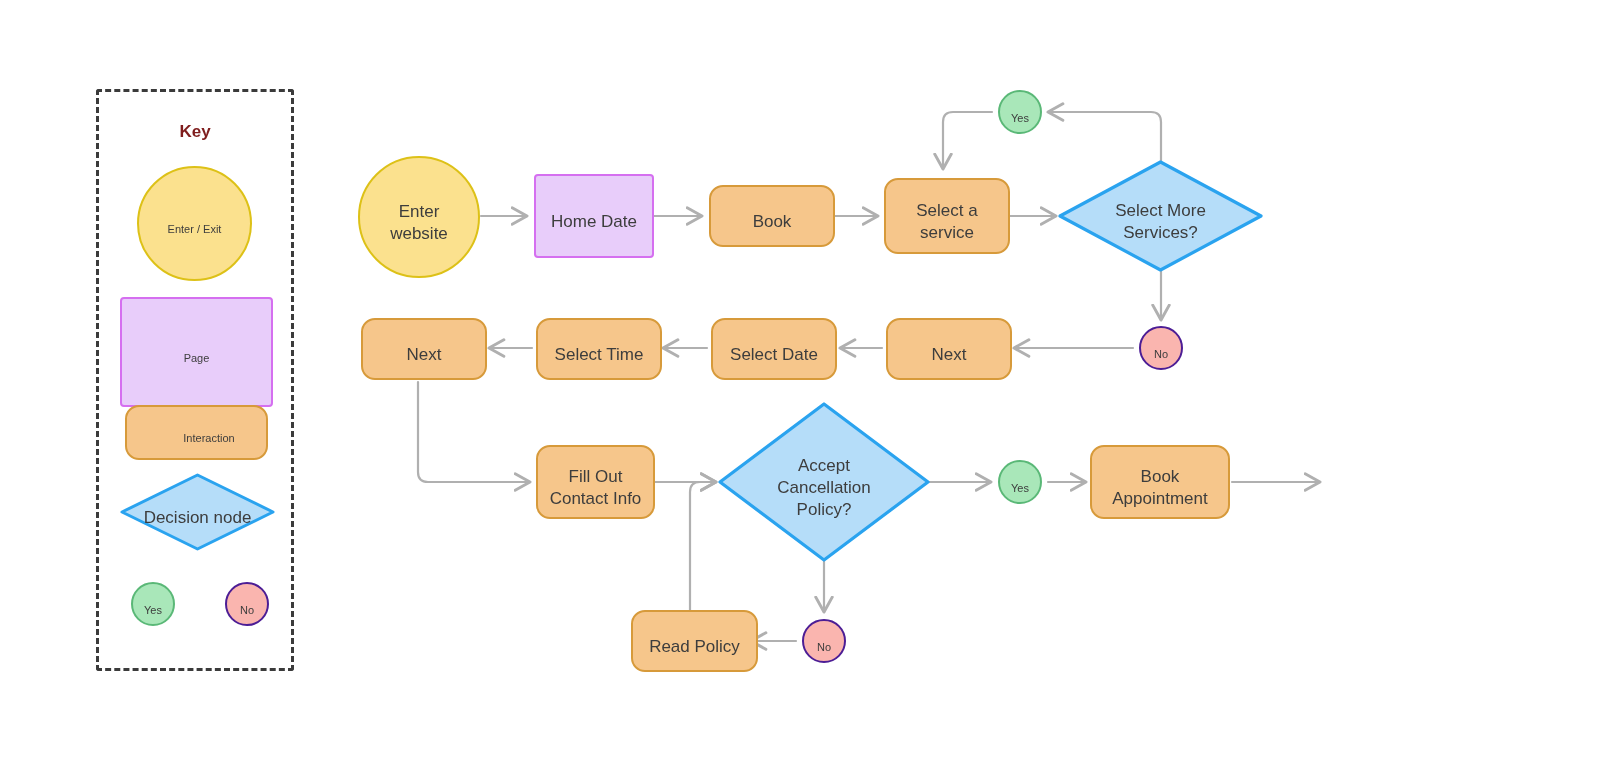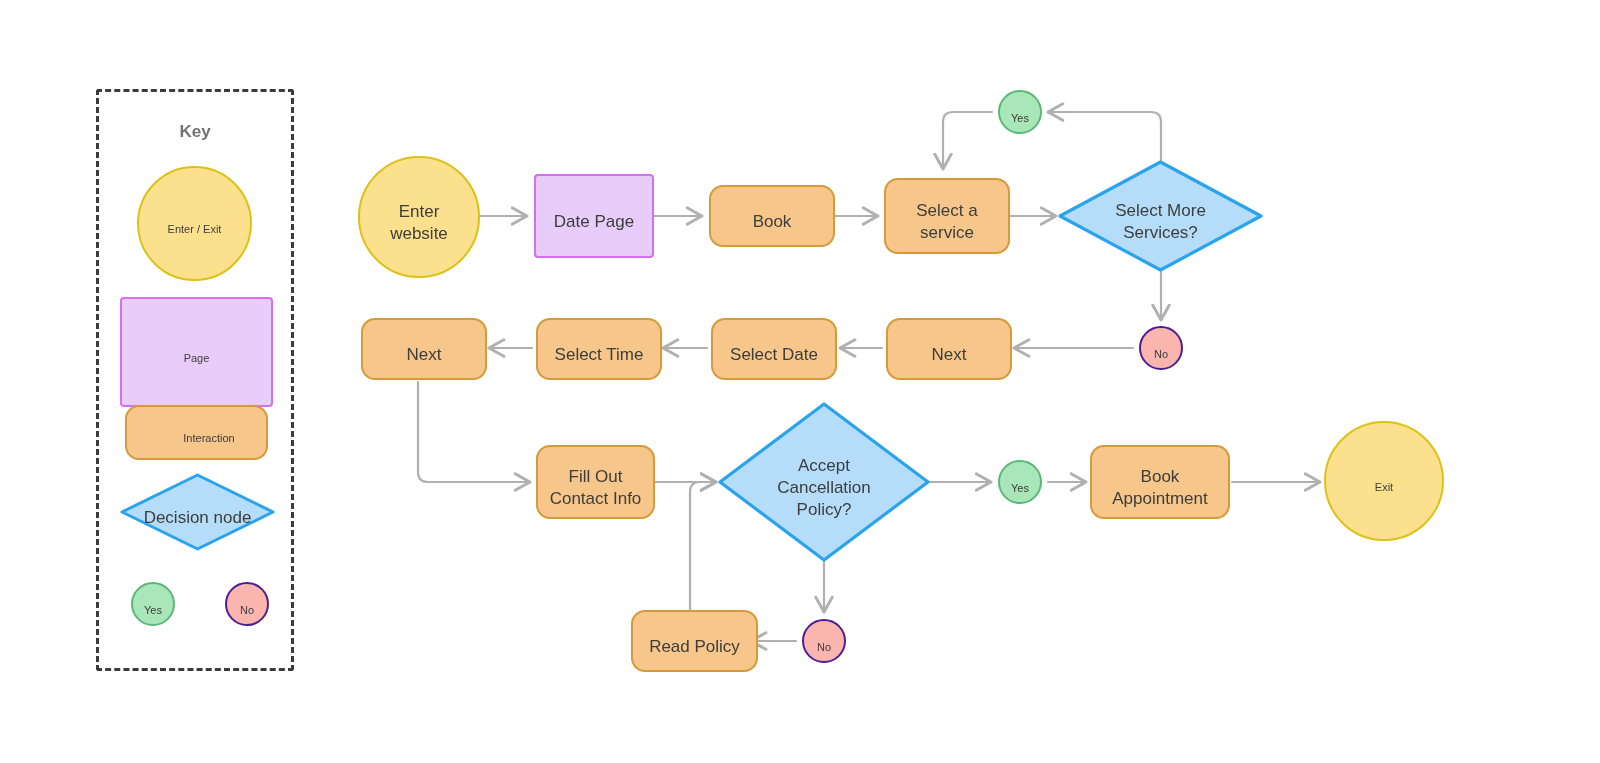--- a/index.html
+++ b/index.html
@@ -113,7 +113,7 @@
     text-align: center;
     font-size: 17px;
     font-weight: bold;
-    color: #737373;
+    color: #7f1d1d;
   }
   .key-item { position: absolute; }
   .key-text { font-size: 11px; color: #3d3d3d; }

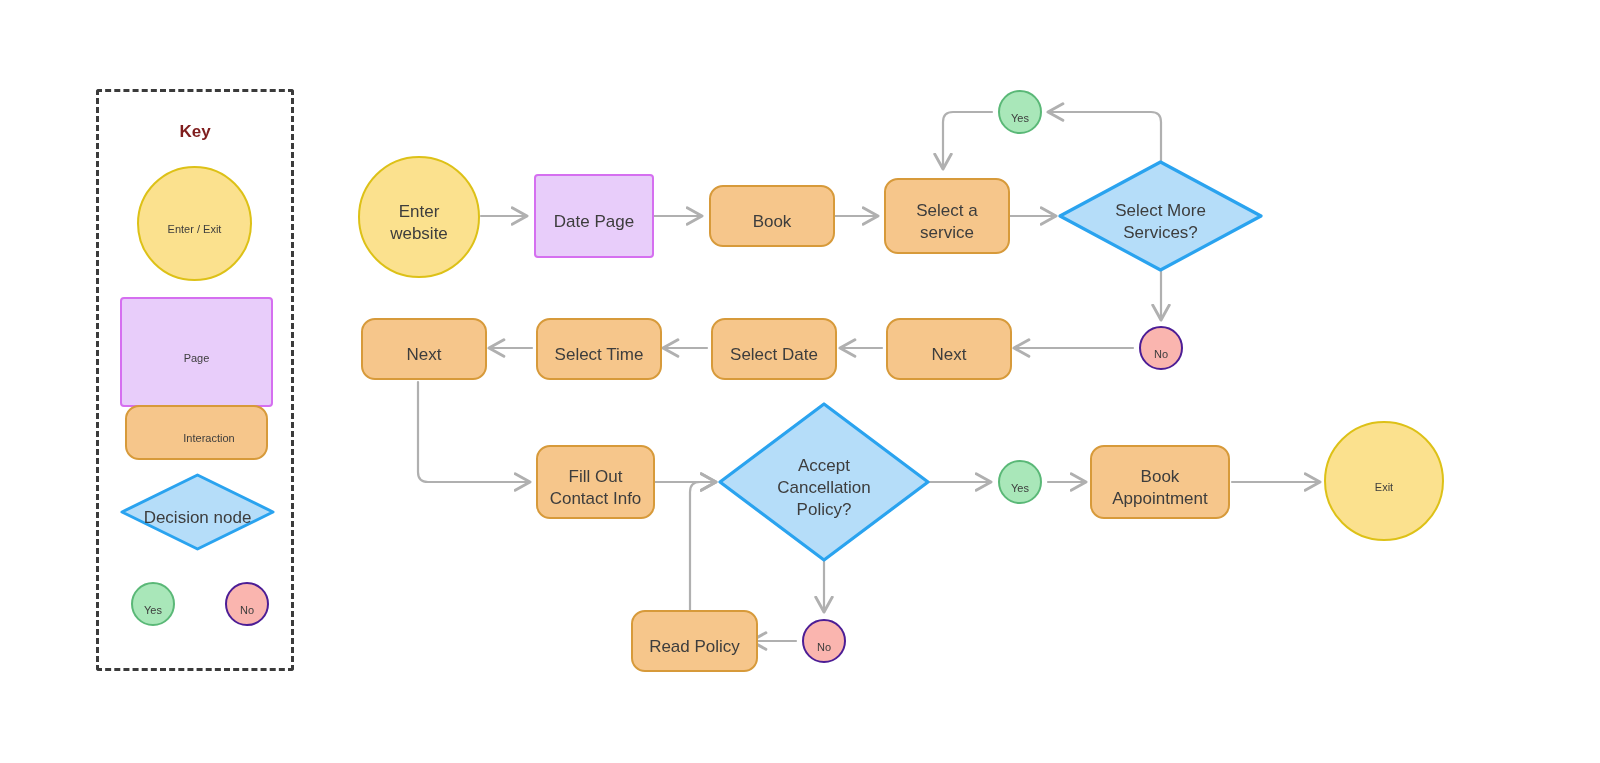--- a/index.html
+++ b/index.html
@@ -208,7 +208,7 @@
   </div>
 
   <div class="node shape-page" style="left:534px; top:174px; width:120px; height:84px;">
-    <span class="node-label">Date Page</span>
+    <span class="node-label">Home Date</span>
   </div>
 
   <div class="node shape-interaction" style="left:709px; top:185px; width:126px; height:62px;">

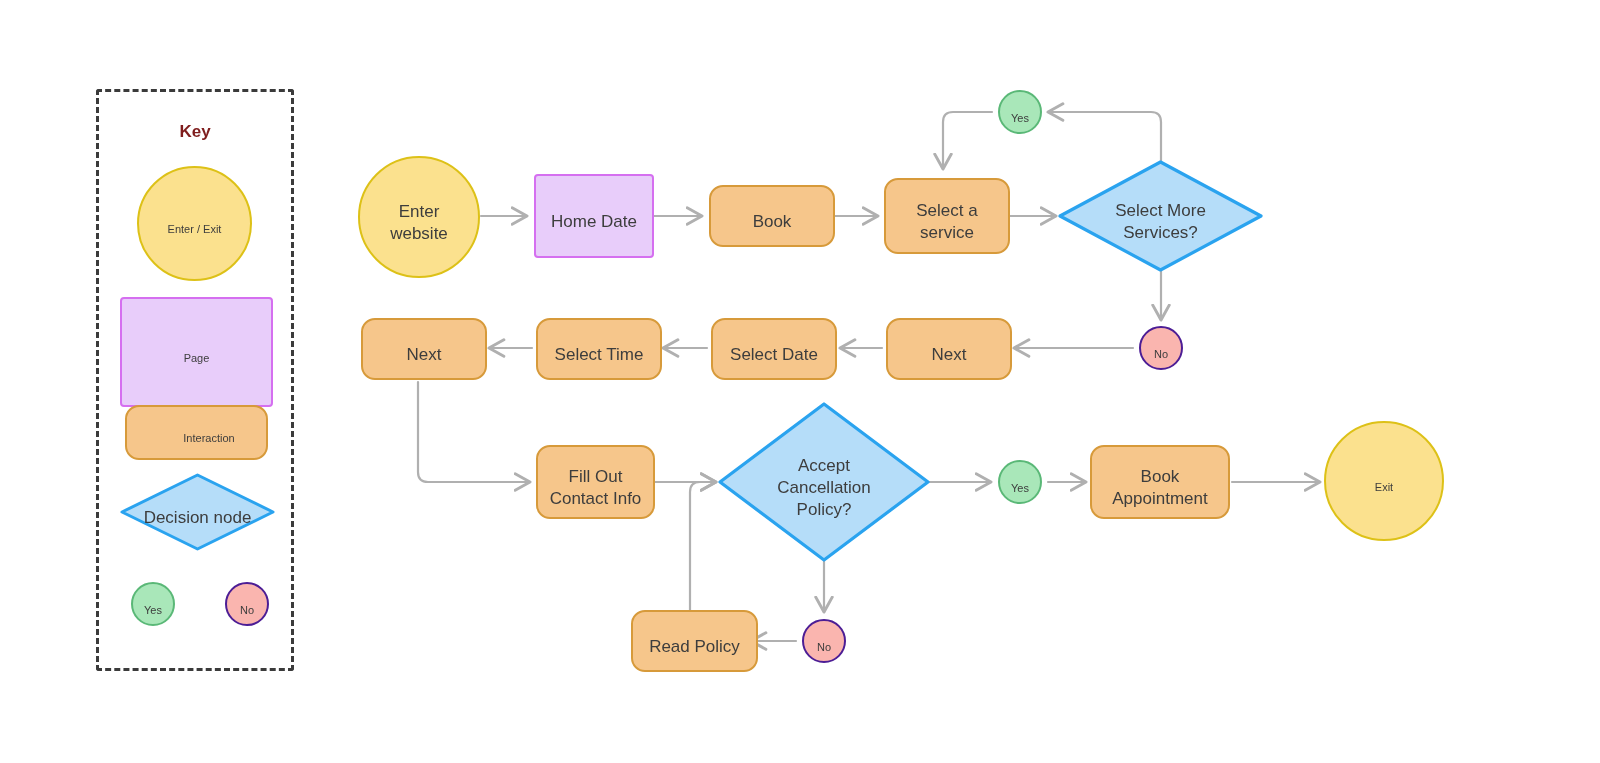--- a/index.html
+++ b/index.html
@@ -283,9 +283,6 @@
 Appointment</span>
   </div>
 
-  <div class="node shape-terminator" style="left:1324px; top:421px; width:120px; height:120px; font-size:11px;">
-    <span class="node-label">Exit</span>
-  </div>
 
 </div>
 

